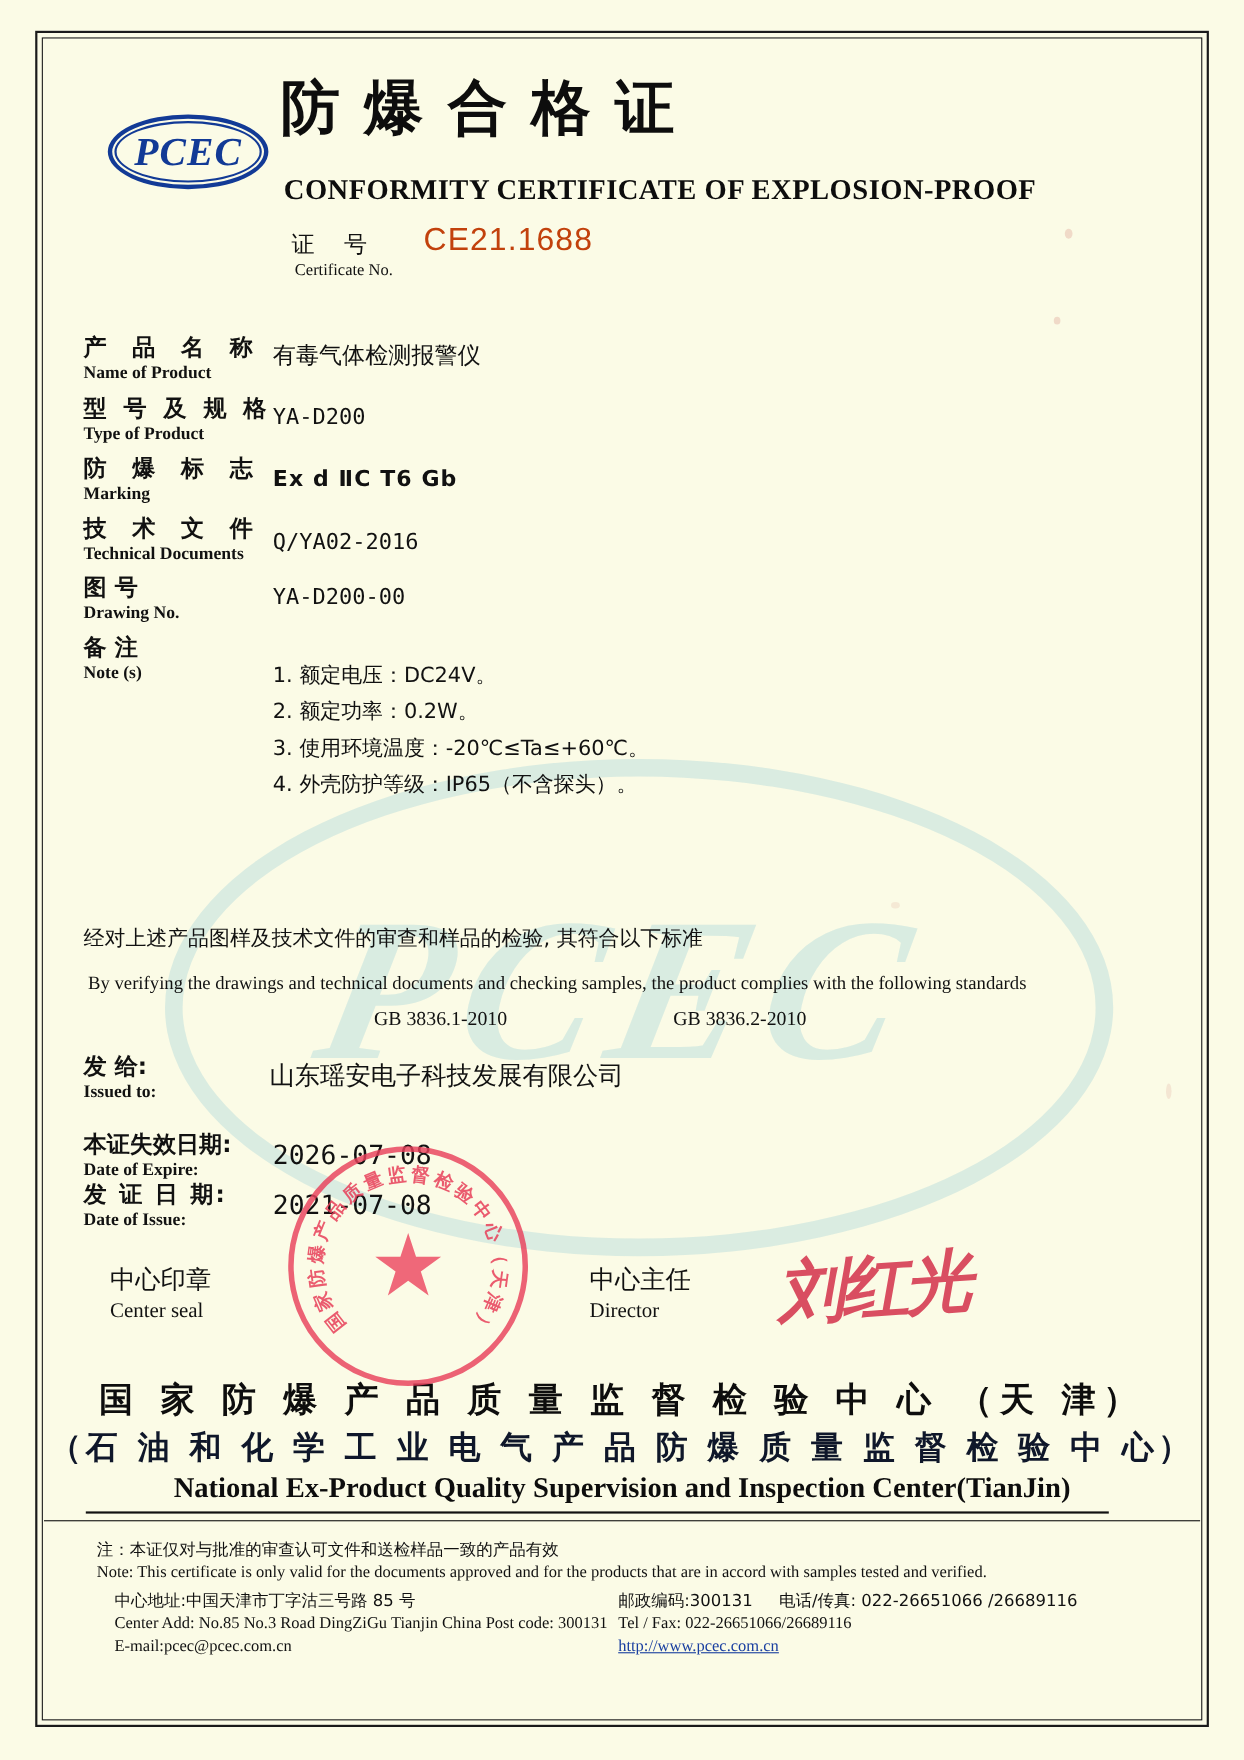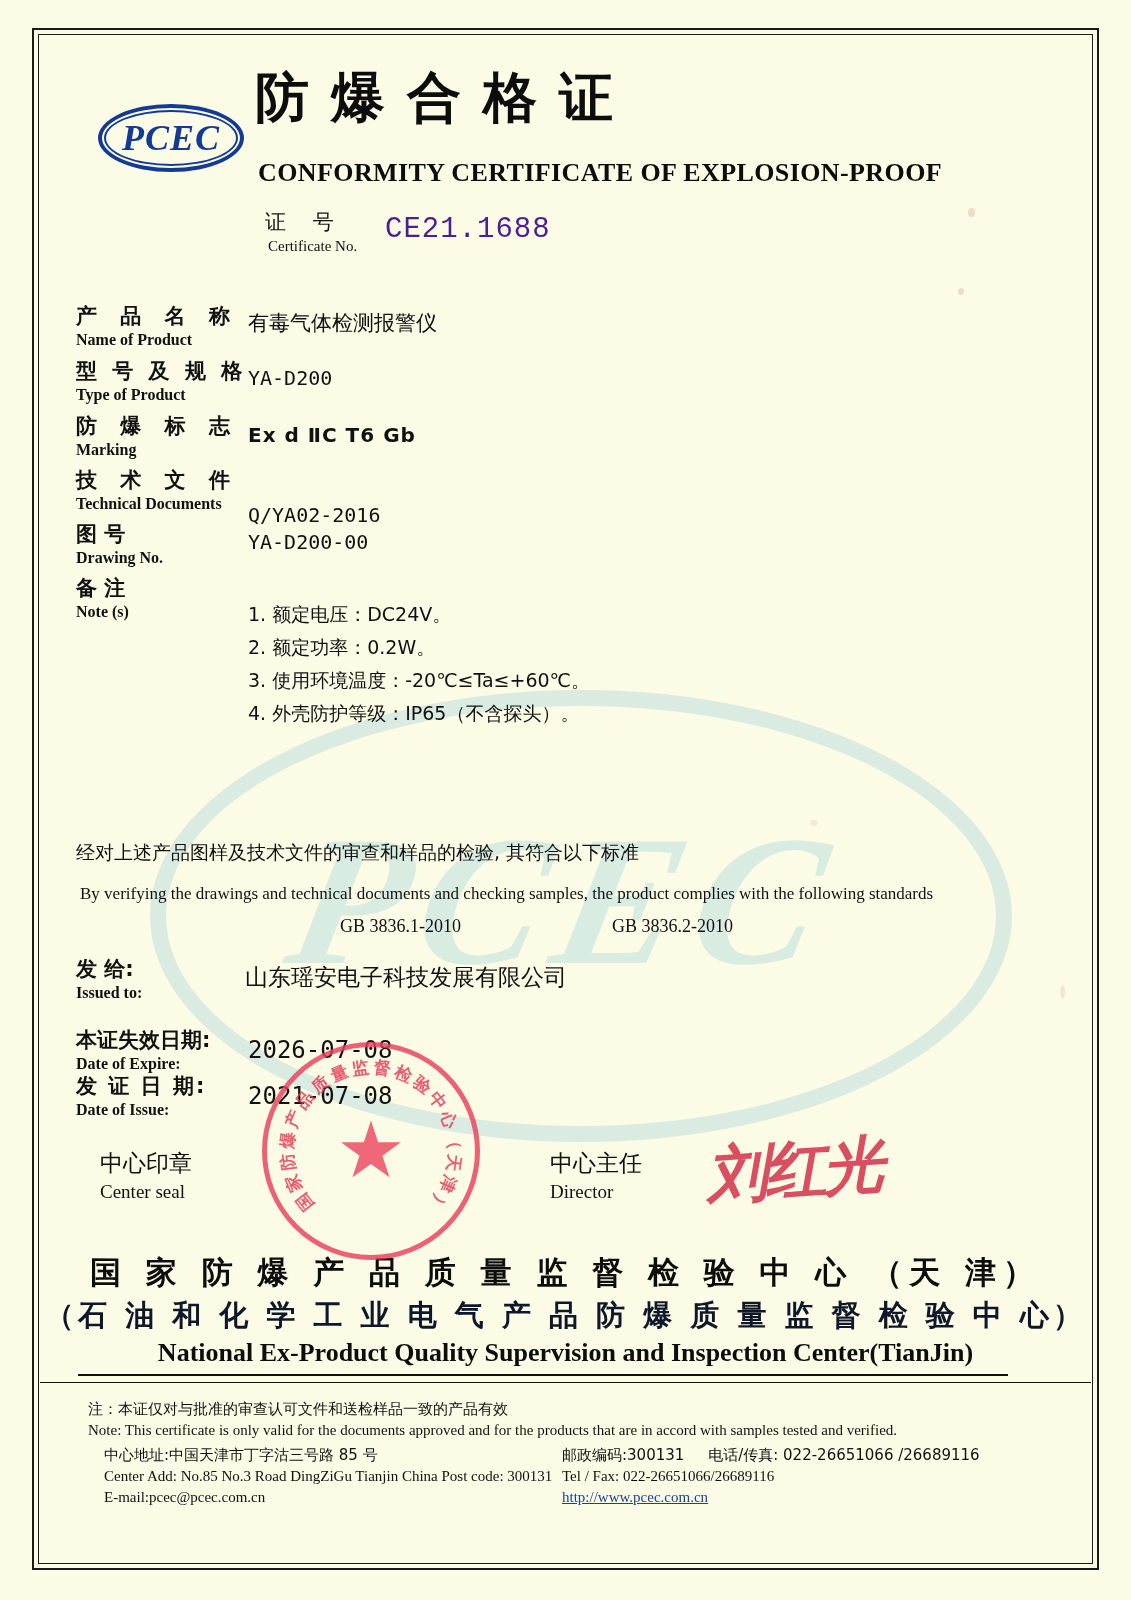--- a/index.html
+++ b/index.html
@@ -158,11 +158,11 @@
   .cert-no {
     position: absolute;
     left: 385px;
-    top: 213px;
-    font-family: Liberation Mono, monospace;
+    top: 202px;
+    font-family: Liberation Sans, sans-serif;
     font-size: 29px;
     letter-spacing: 1px;
-    color: #4c1d95;
+    color: #c2410c;
   }
 
   

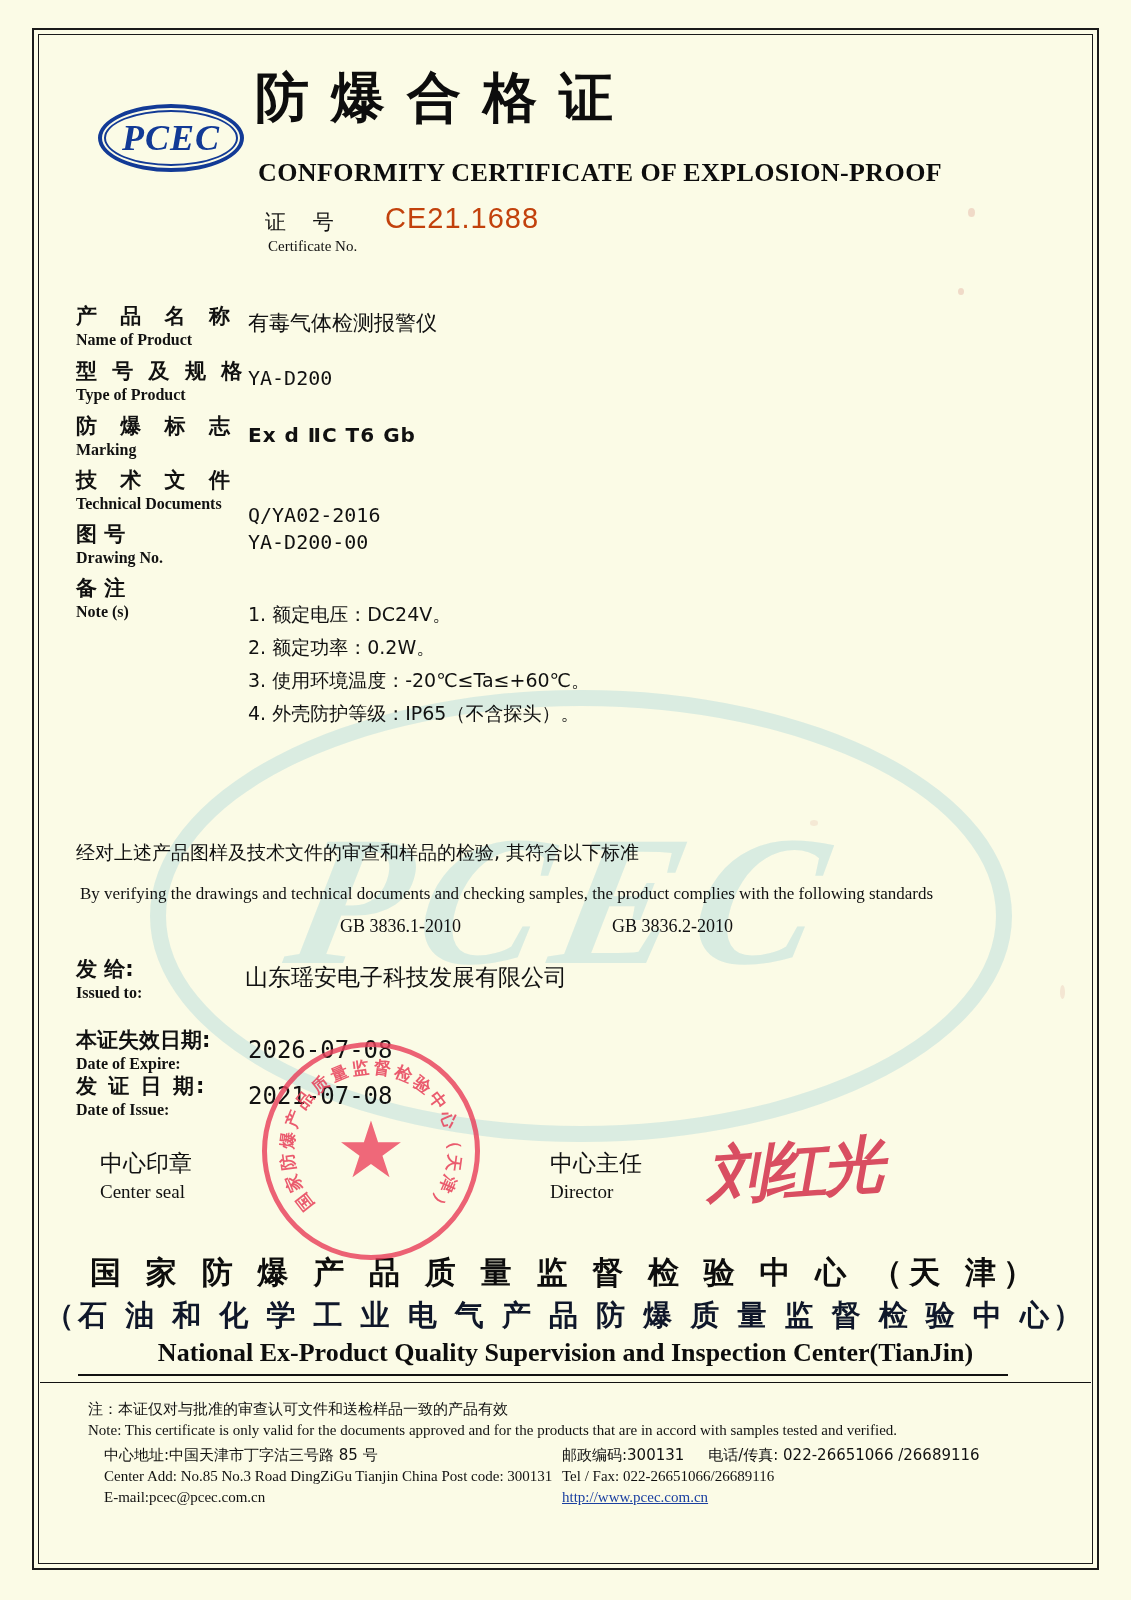--- a/index.html
+++ b/index.html
@@ -543,7 +543,7 @@
     <div class="field-value" style="top:309px;">有毒气体检测报警仪</div>
     <div class="field-value mono" style="top:366px;">YA-D200</div>
     <div class="marking-value">Ex d ⅡC T6 Gb</div>
-    <div class="field-value mono" style="top:503px;text-align:center;">Q/YA02-2016</div>
+    <div class="field-value mono" style="top:480px;text-align:center;">Q/YA02-2016</div>
     <div class="field-value mono" style="top:530px;">YA-D200-00</div>
 
     <div class="notes">

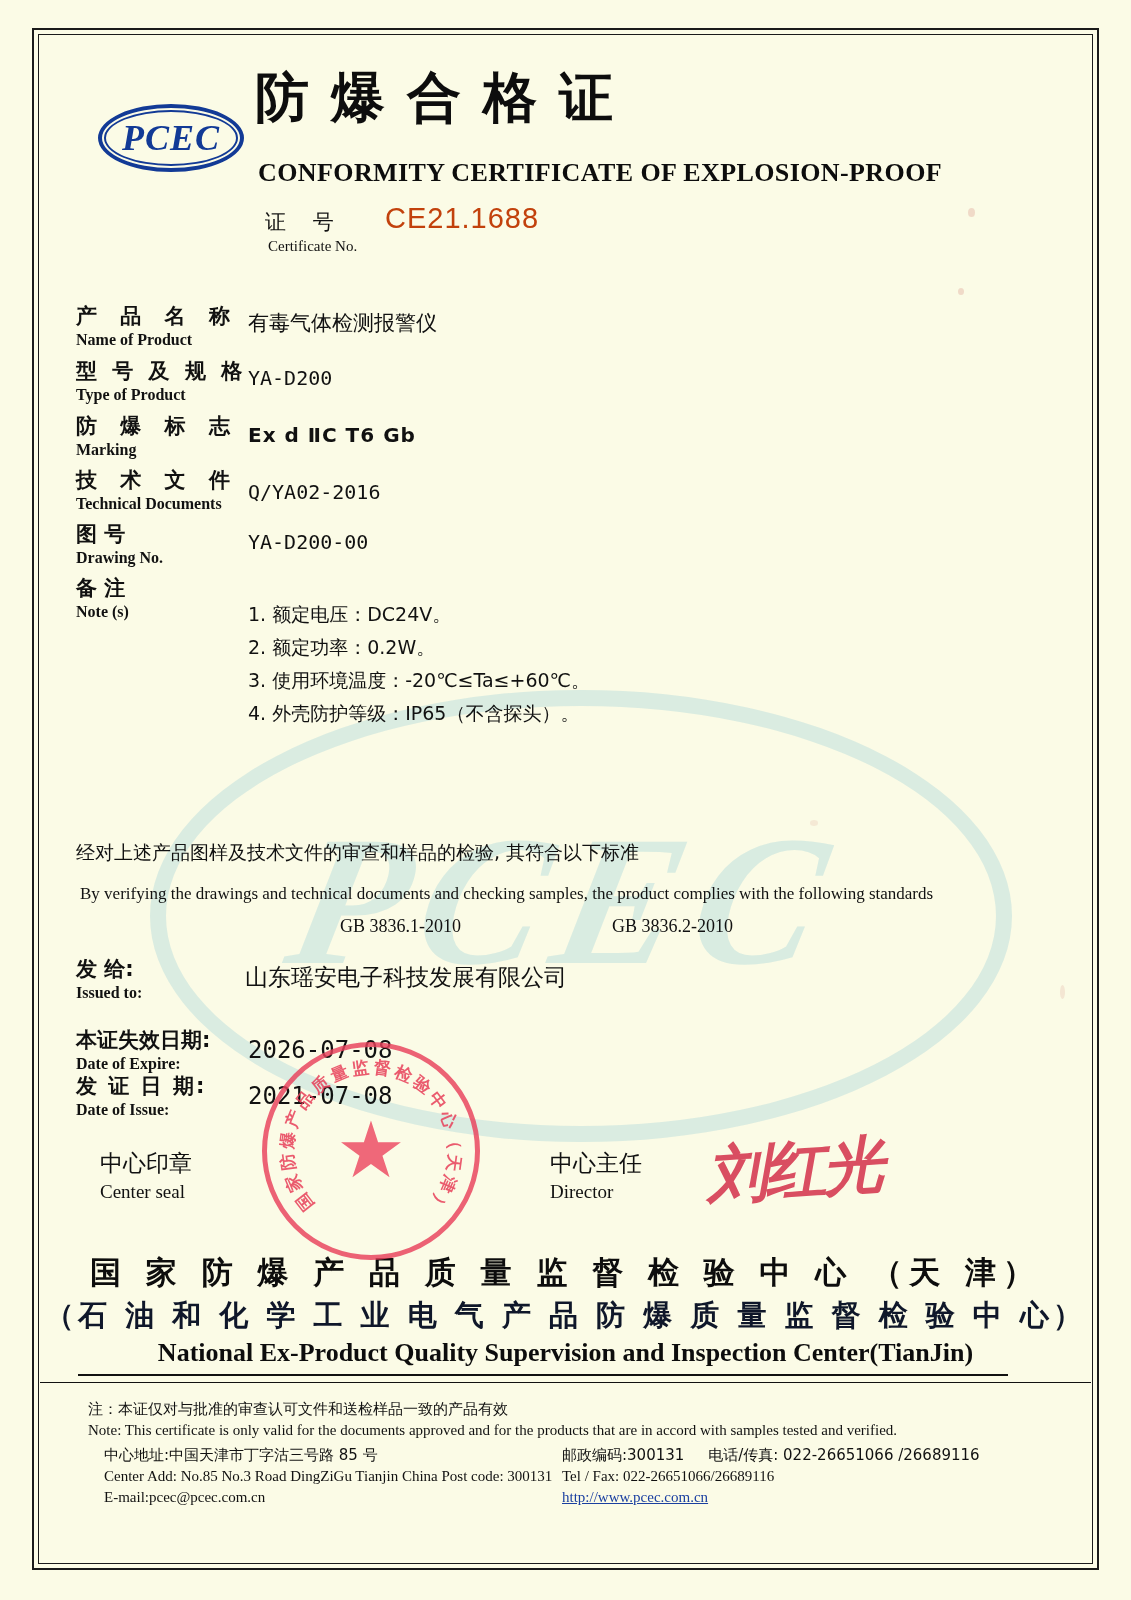--- a/index.html
+++ b/index.html
@@ -297,7 +297,7 @@
   }
   .director-label {
     position: absolute;
-    left: 550px;
+    left: 536px;
     top: 1148px;
   }
   .director-label .cn {

